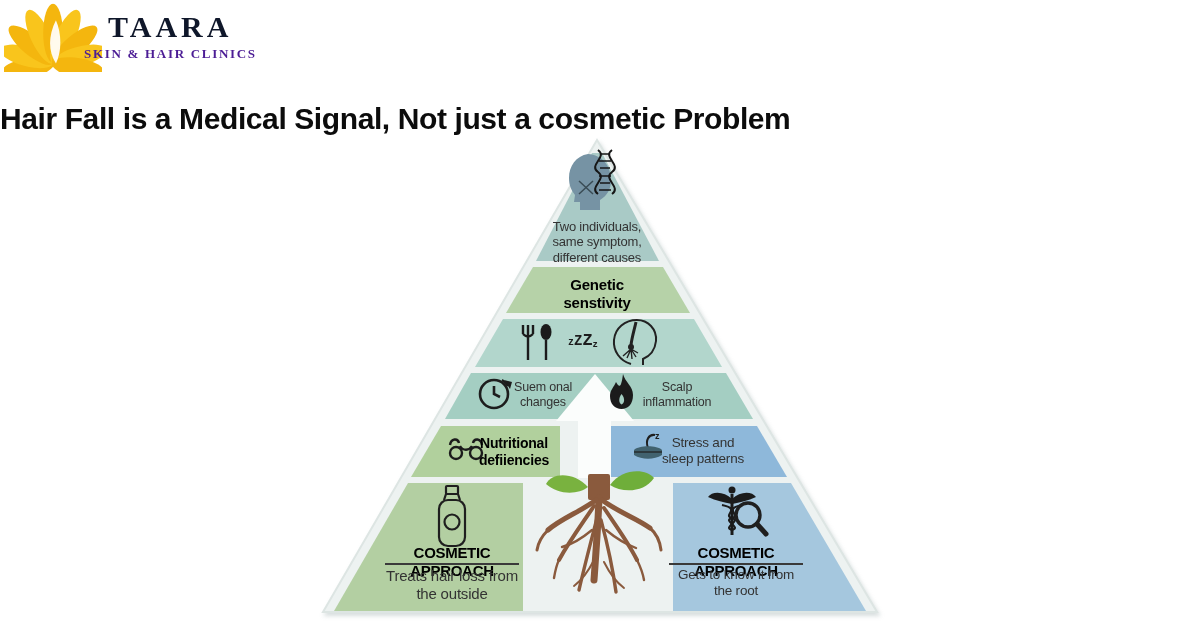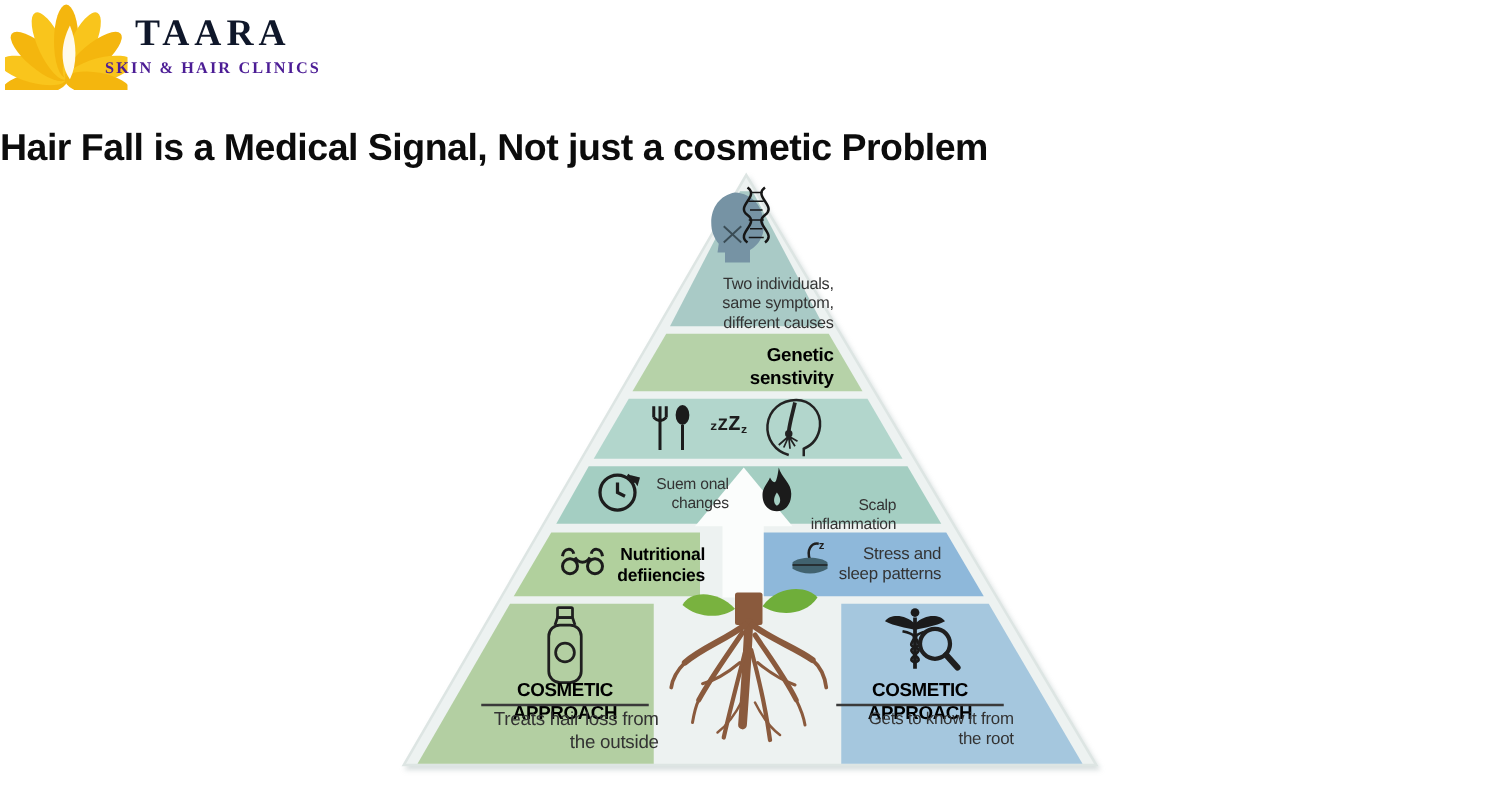--- a/index.html
+++ b/index.html
@@ -16,7 +16,7 @@
               font-size:30px;color:#0c0c0c;letter-spacing:-0.4px;margin-top:24px;}
   
   .cap{position:absolute;text-align:center;color:#333;line-height:1.18;letter-spacing:-0.2px;}
-  .cap div{white-space:nowrap;text-align:right;}
+  .cap div{white-space:nowrap;}
   .b{font-weight:bold;color:#000000;}
   .rule{position:absolute;height:1.5px;background:#3a3a3a;}
   .zzz{position:absolute;left:557px;top:331px;width:52px;text-align:center;font-weight:bold;color:#1d1d1d;font-family:Liberation Mono, monospace;}

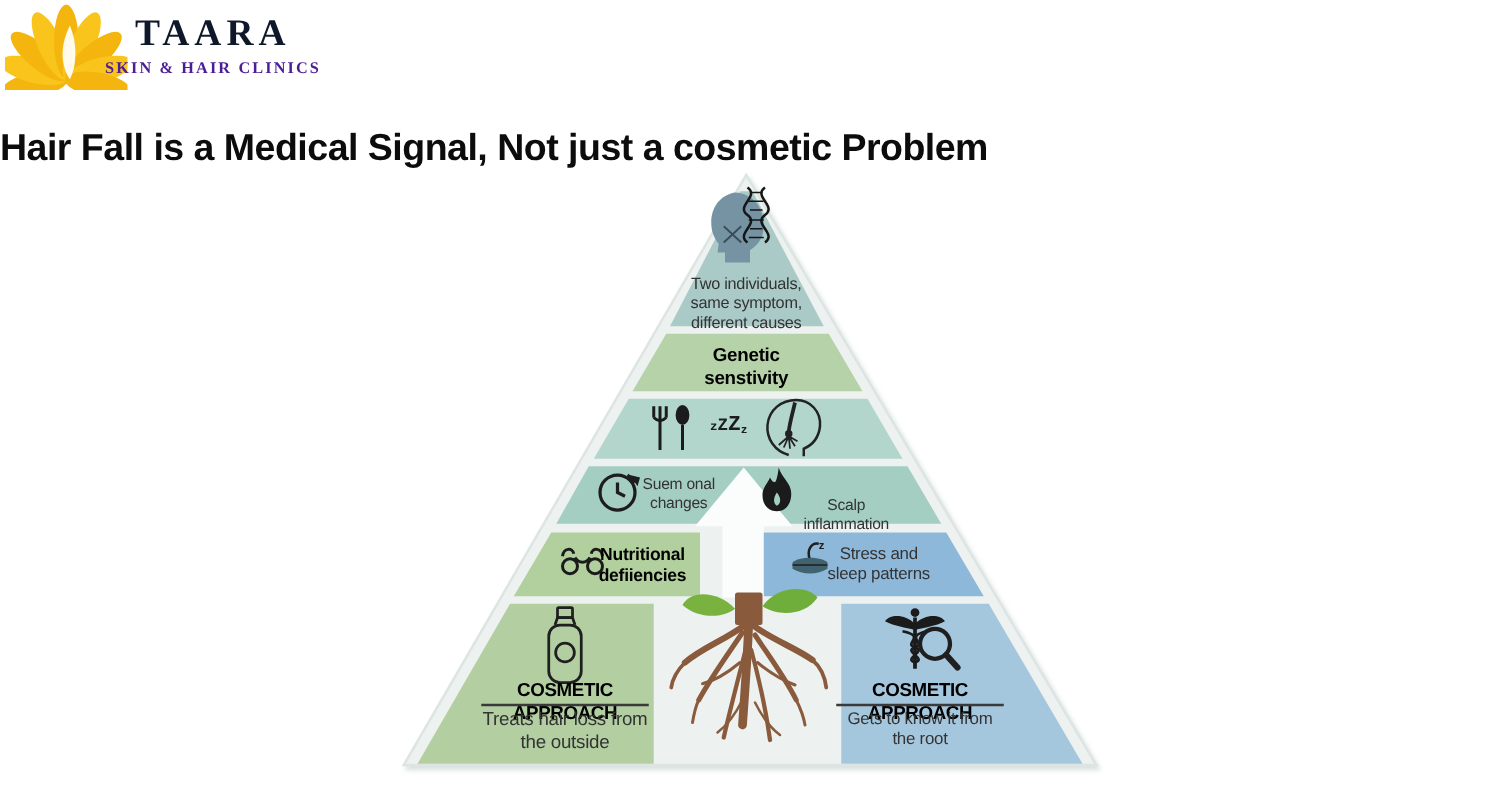--- a/index.html
+++ b/index.html
@@ -177,7 +177,7 @@
     <div>Suem onal</div>
     <div>changes</div>
   </div>
-  <div class="cap" style="left:637px;top:380px;width:80px;font-size:12.5px;margin-top:17px;">
+  <div class="cap" style="left:637px;top:380px;width:80px;font-size:12.5px;">
     <div>Scalp</div>
     <div>inflammation</div>
   </div>

